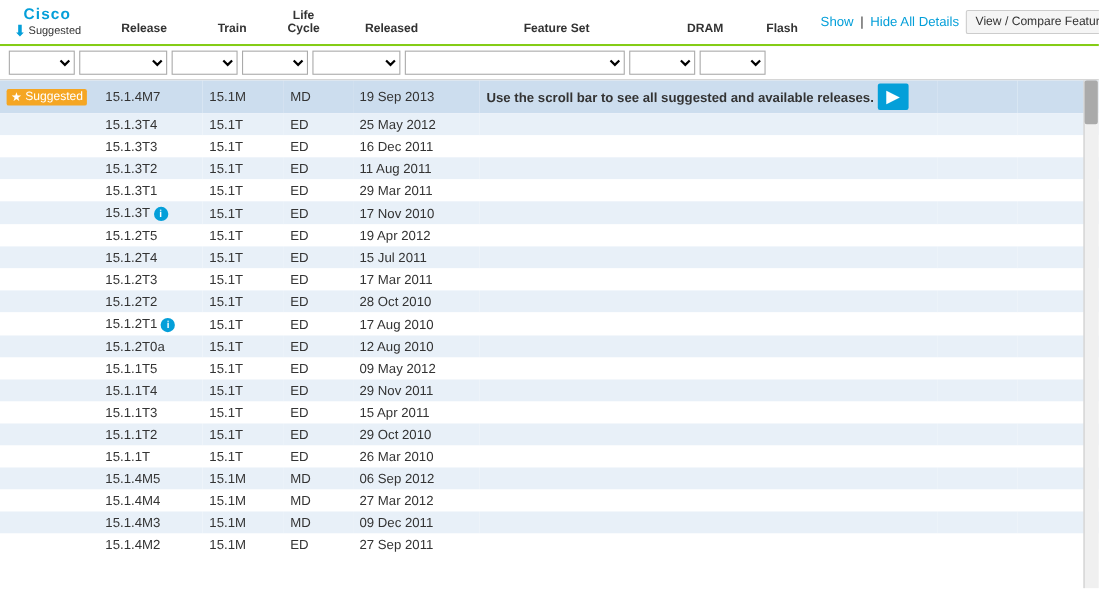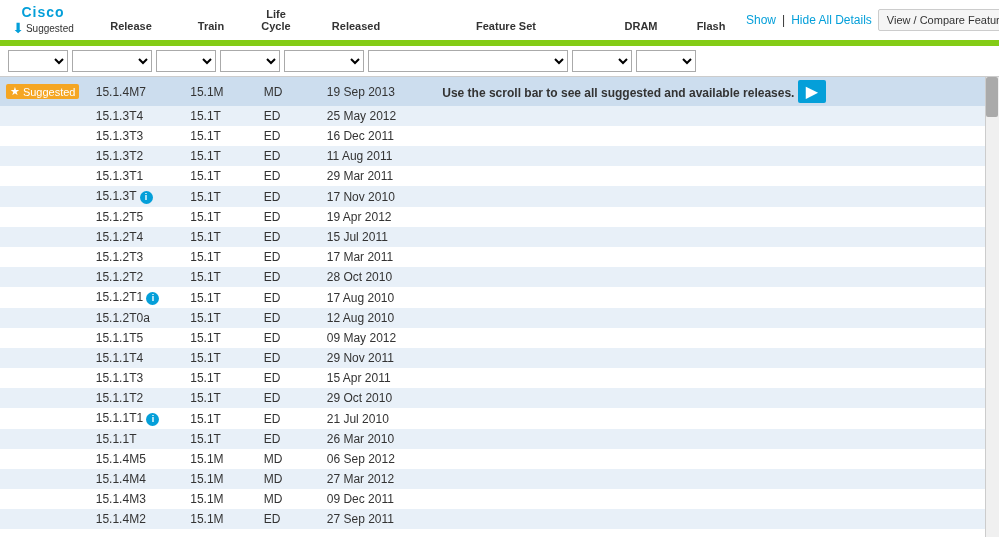--- a/index.html
+++ b/index.html
@@ -16,7 +16,7 @@
       align-items: center;
       padding: 4px 8px;
       background: #fff;
-      border-bottom: 6px solid #84cc16;
+      border-bottom: 2px solid #84cc16;
       gap: 0;
     }
     .cisco-logo {

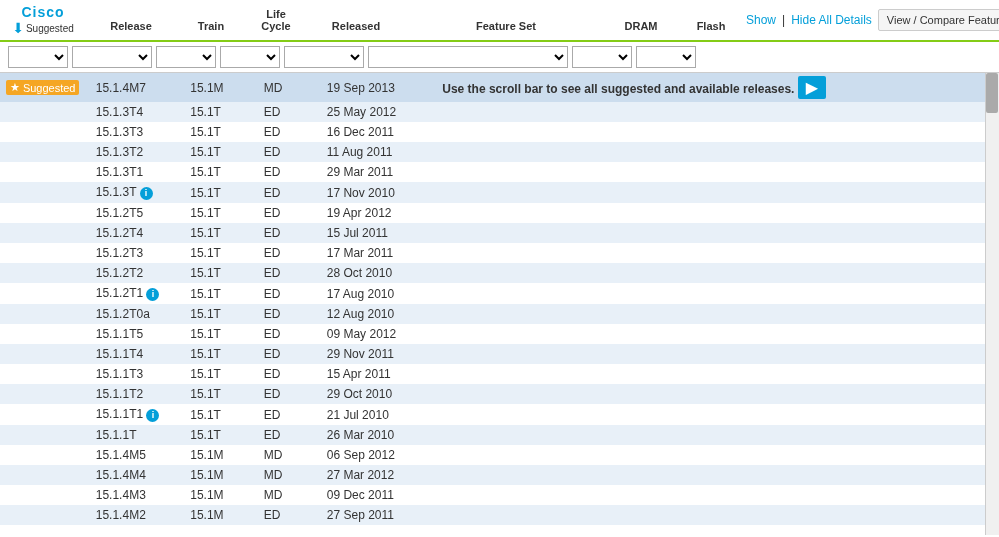--- a/index.html
+++ b/index.html
@@ -413,16 +413,6 @@
         </tr>
         <tr>
           <td class="td-cisco"></td>
-          <td class="td-release">15.1.1T1 <span class="info-icon">i</span></td>
-          <td class="td-train">15.1T</td>
-          <td class="td-lc">ED</td>
-          <td class="td-released">21 Jul 2010</td>
-          <td class="td-featureset"></td>
-          <td class="td-dram"></td>
-          <td class="td-flash"></td>
-        </tr>
-        <tr>
-          <td class="td-cisco"></td>
           <td class="td-release">15.1.1T</td>
           <td class="td-train">15.1T</td>
           <td class="td-lc">ED</td>

